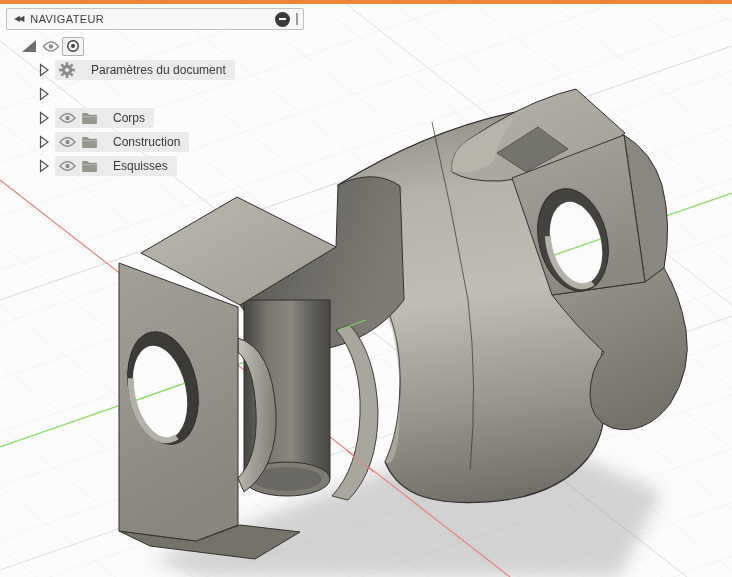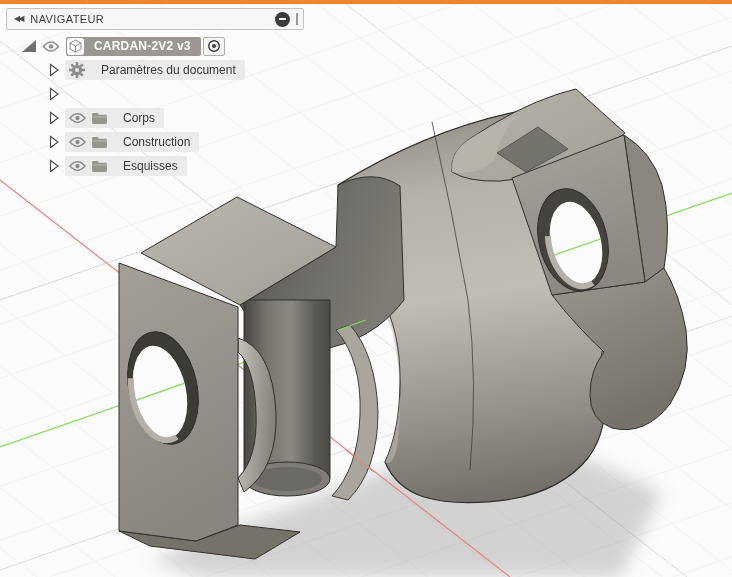--- a/index.html
+++ b/index.html
@@ -220,16 +220,6 @@
           <path d="M1.5,6.5 Q9,-2.5 16.5,6.5 Q9,15.5 1.5,6.5 Z" fill="none" stroke="#8f8f8f" stroke-width="1.4"></path>
           <circle cx="9" cy="6.5" r="2.3" fill="#8f8f8f"></circle>
         </svg>
-      </span>
-      <span class="sel">
-        <span class="cubebox">
-          <svg width="13" height="14" viewBox="0 0 13 14">
-            <polygon points="6.5,1 12,4 12,10 6.5,13 1,10 1,4" fill="#ffffff" stroke="#8a8a8a" stroke-width="1"></polygon>
-            <polyline points="1,4 6.5,7 12,4" fill="none" stroke="#8a8a8a" stroke-width="1"></polyline>
-            <line x1="6.5" y1="7" x2="6.5" y2="13" stroke="#8a8a8a" stroke-width="1"></line>
-          </svg>
-        </span>
-        <span class="rootlabel">CARDAN-2V2 v3</span>
       </span>
       <span class="radiobox">
         <svg width="14" height="14" viewBox="0 0 14 14">

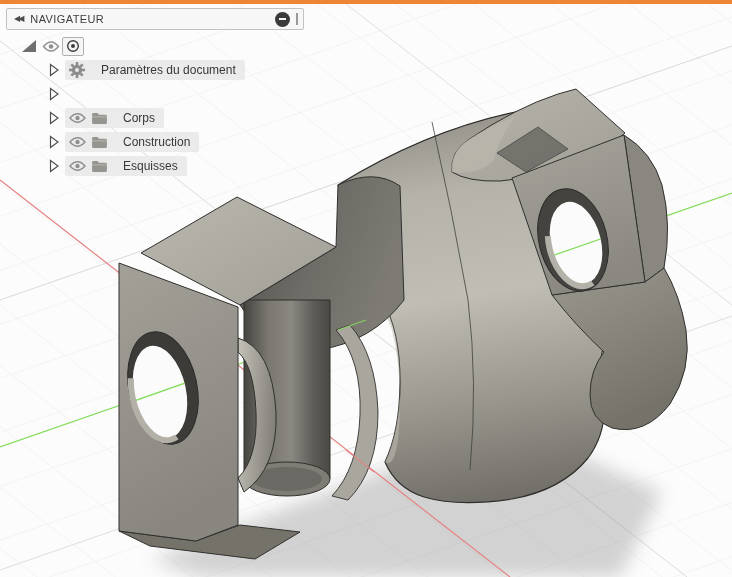--- a/index.html
+++ b/index.html
@@ -32,7 +32,7 @@
   .tree{margin-top:4px;}
   .row{height:24px;display:flex;align-items:center;}
   .row.root{margin-left:14px;}
-  .row.sub{margin-left:43px;}
+  .row.sub{margin-left:33px;}
   .tri{width:17px;height:15px;display:flex;align-items:center;}
   .eye-slot{width:18px;height:14px;margin-left:5px;display:flex;align-items:center;}
   .sel{

